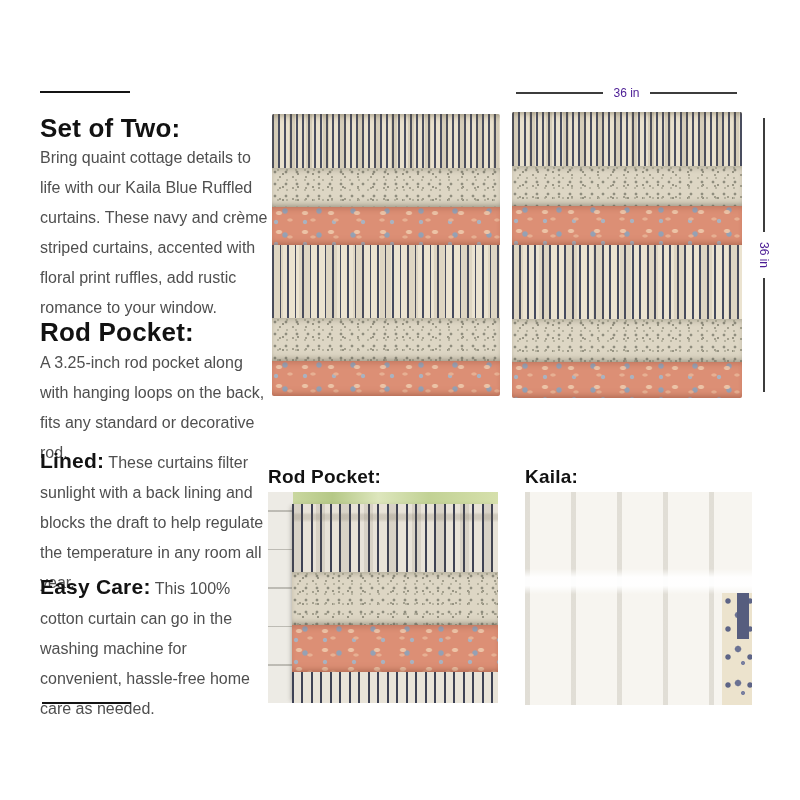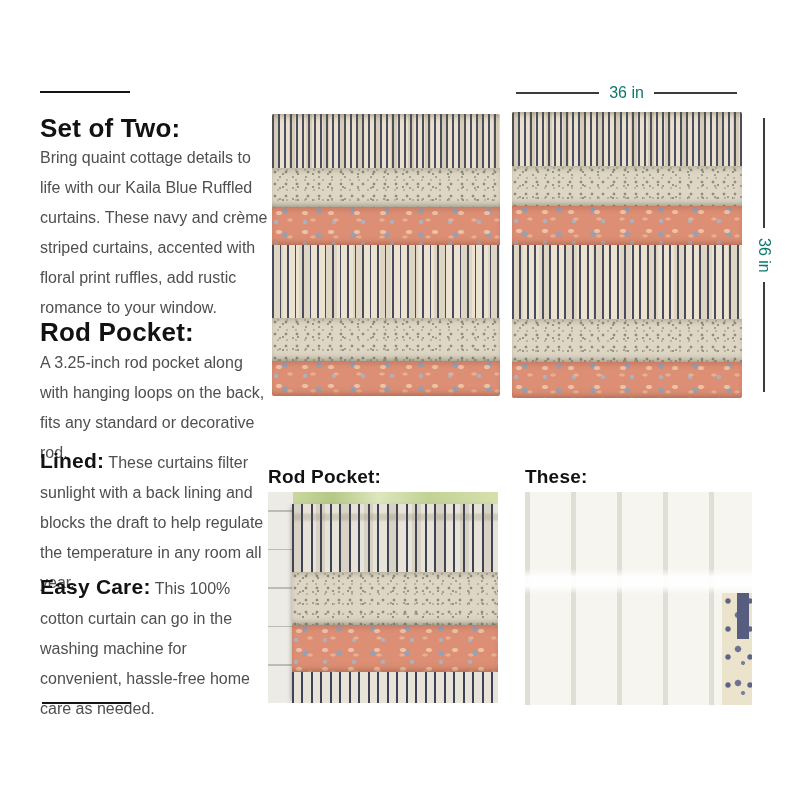--- a/index.html
+++ b/index.html
@@ -94,7 +94,7 @@
   }
   .dline-h { flex:1; height:1.6px; background:#3c3c3c; }
   .dline-v { flex:1; width:1.6px; background:#3c3c3c; }
-  .dtext { font-size:16px; color:#0f766e; white-space:nowrap; }
+  .dtext { font-size:12px; color:#4c1d95; white-space:nowrap; }
   .dtext-v { writing-mode:vertical-rl; text-orientation:mixed; }
 
   

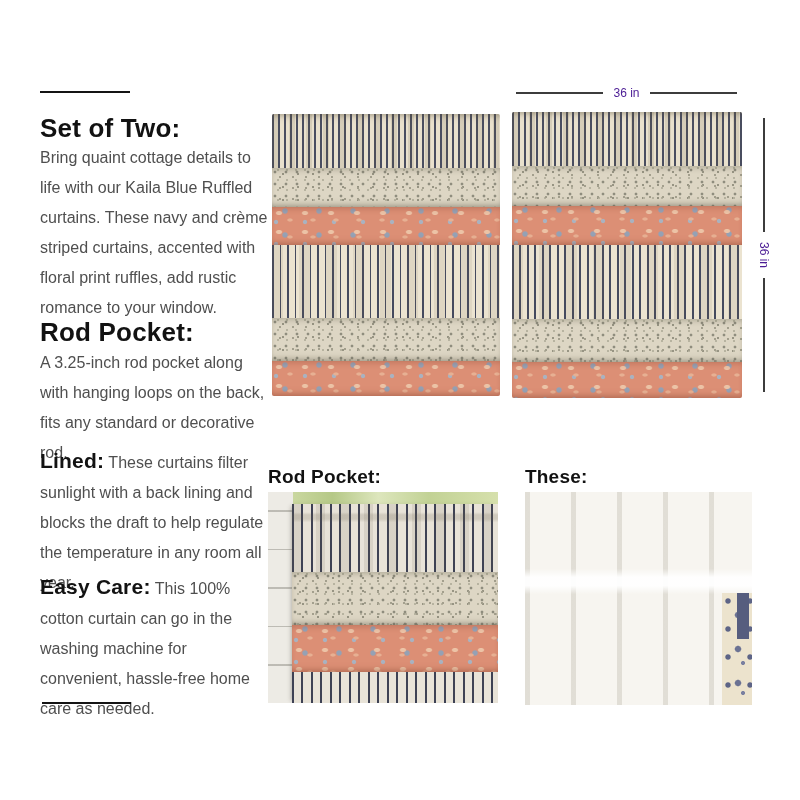--- a/index.html
+++ b/index.html
@@ -215,7 +215,7 @@
   </div>
 </div>
 
-<div class="detail-label" id="lining-label">These:</div>
+<div class="detail-label" id="lining-label">Kaila:</div>
 <div class="photo" id="lining-photo">
   <div class="lining-corner">
     <div class="lining-corner-stripe"></div>

